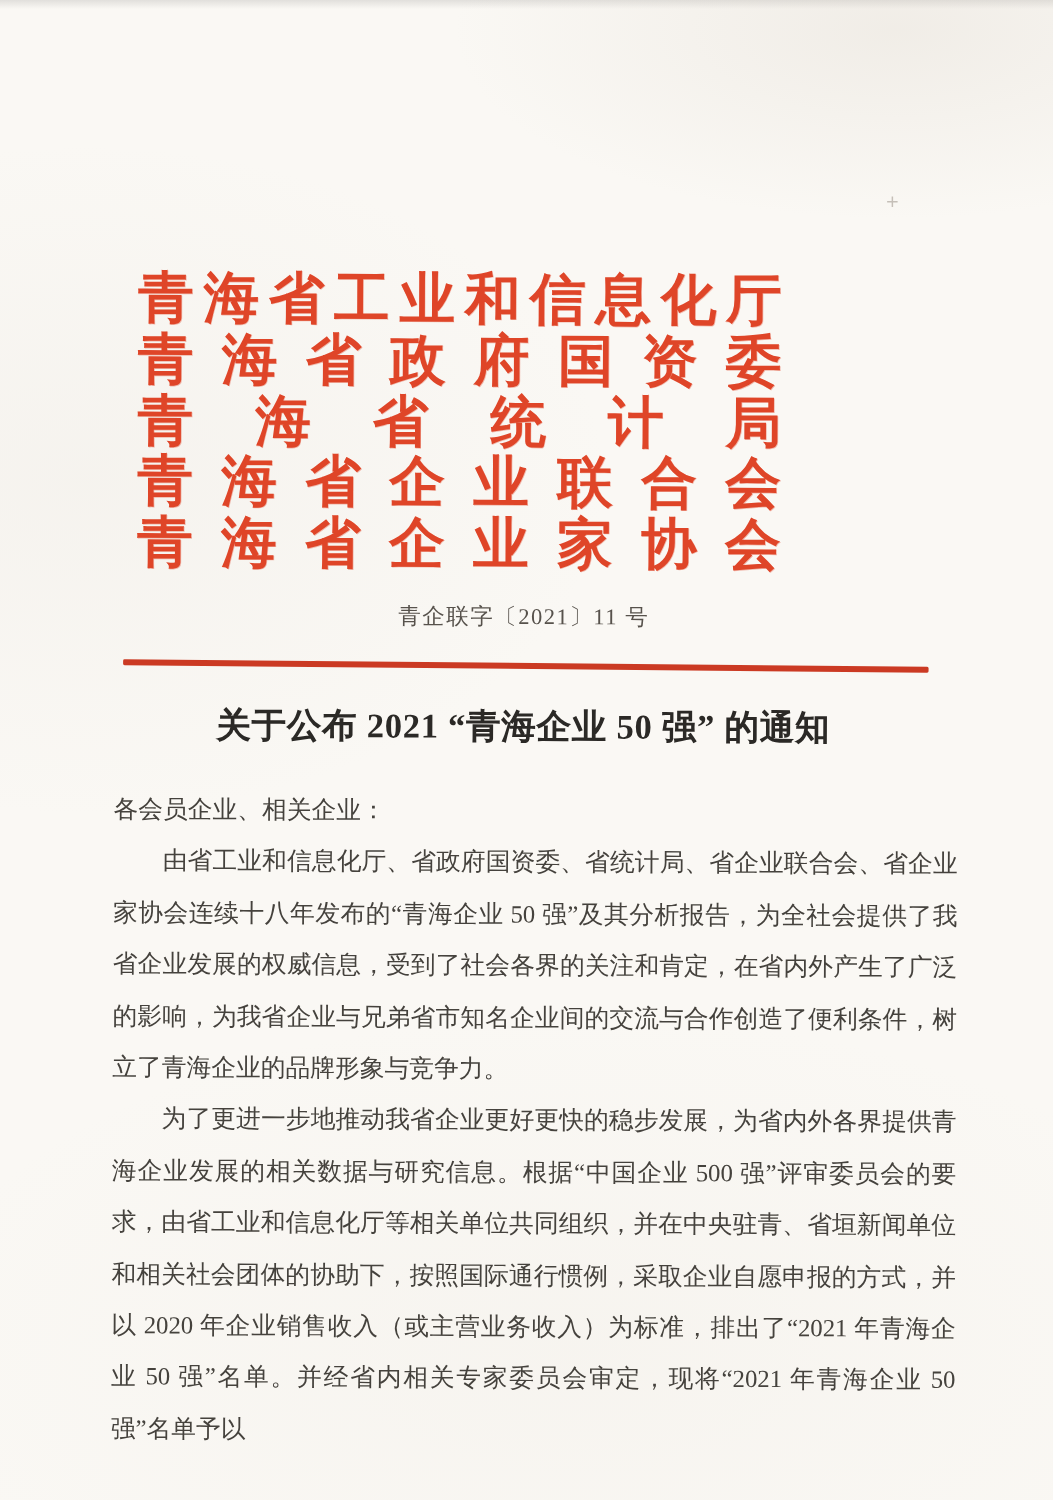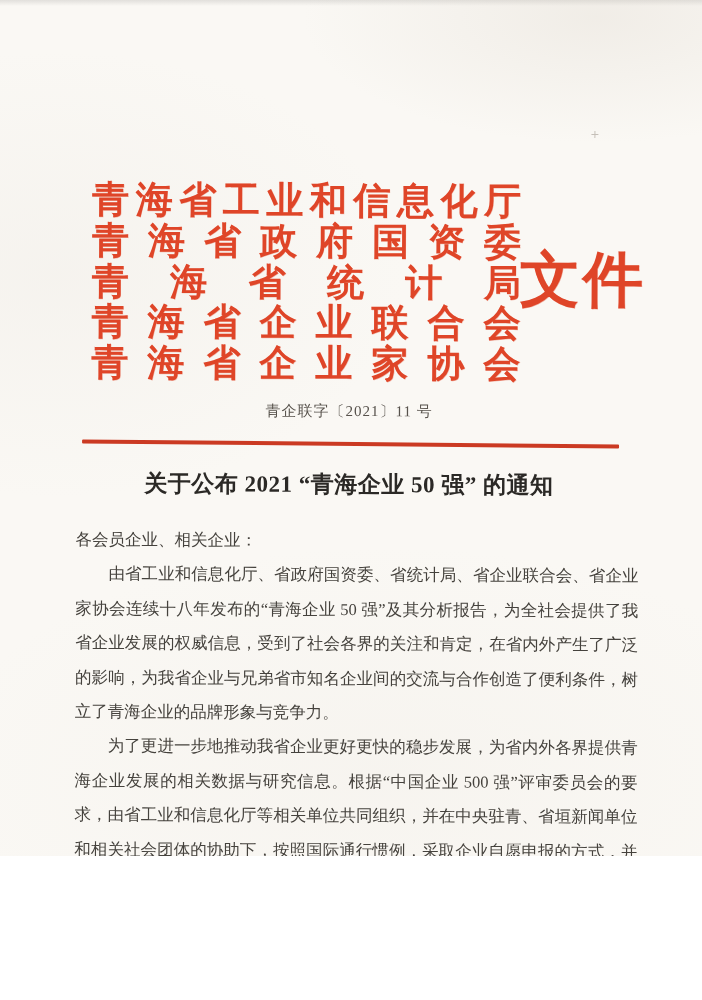--- a/index.html
+++ b/index.html
@@ -10,7 +10,7 @@
   }
   .page {
     position: relative;
-    width: 702px; height: 856px;
+    width: 702px; height: 1000px;
     overflow: hidden;
     background-color: #faf8f4;
     background-image:

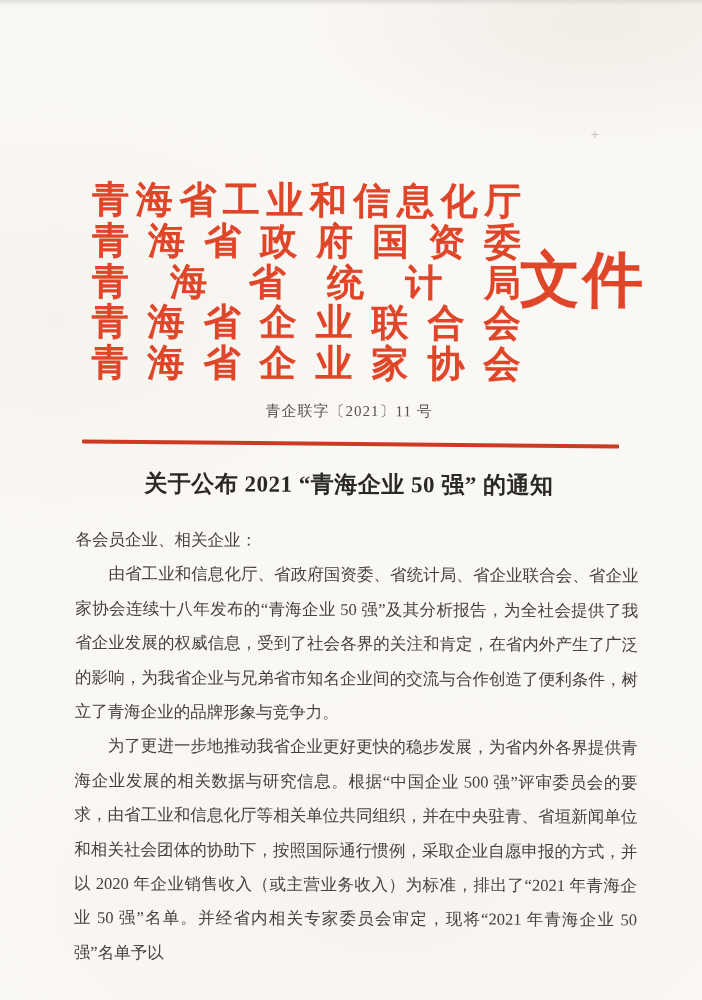--- a/index.html
+++ b/index.html
@@ -113,7 +113,6 @@
       <div class="agency-line">青海省企业家协会</div>
     </div>
 
-    <div class="wenjian">文件</div>
 
     <div class="doc-number">青企联字〔2021〕11 号</div>
 

